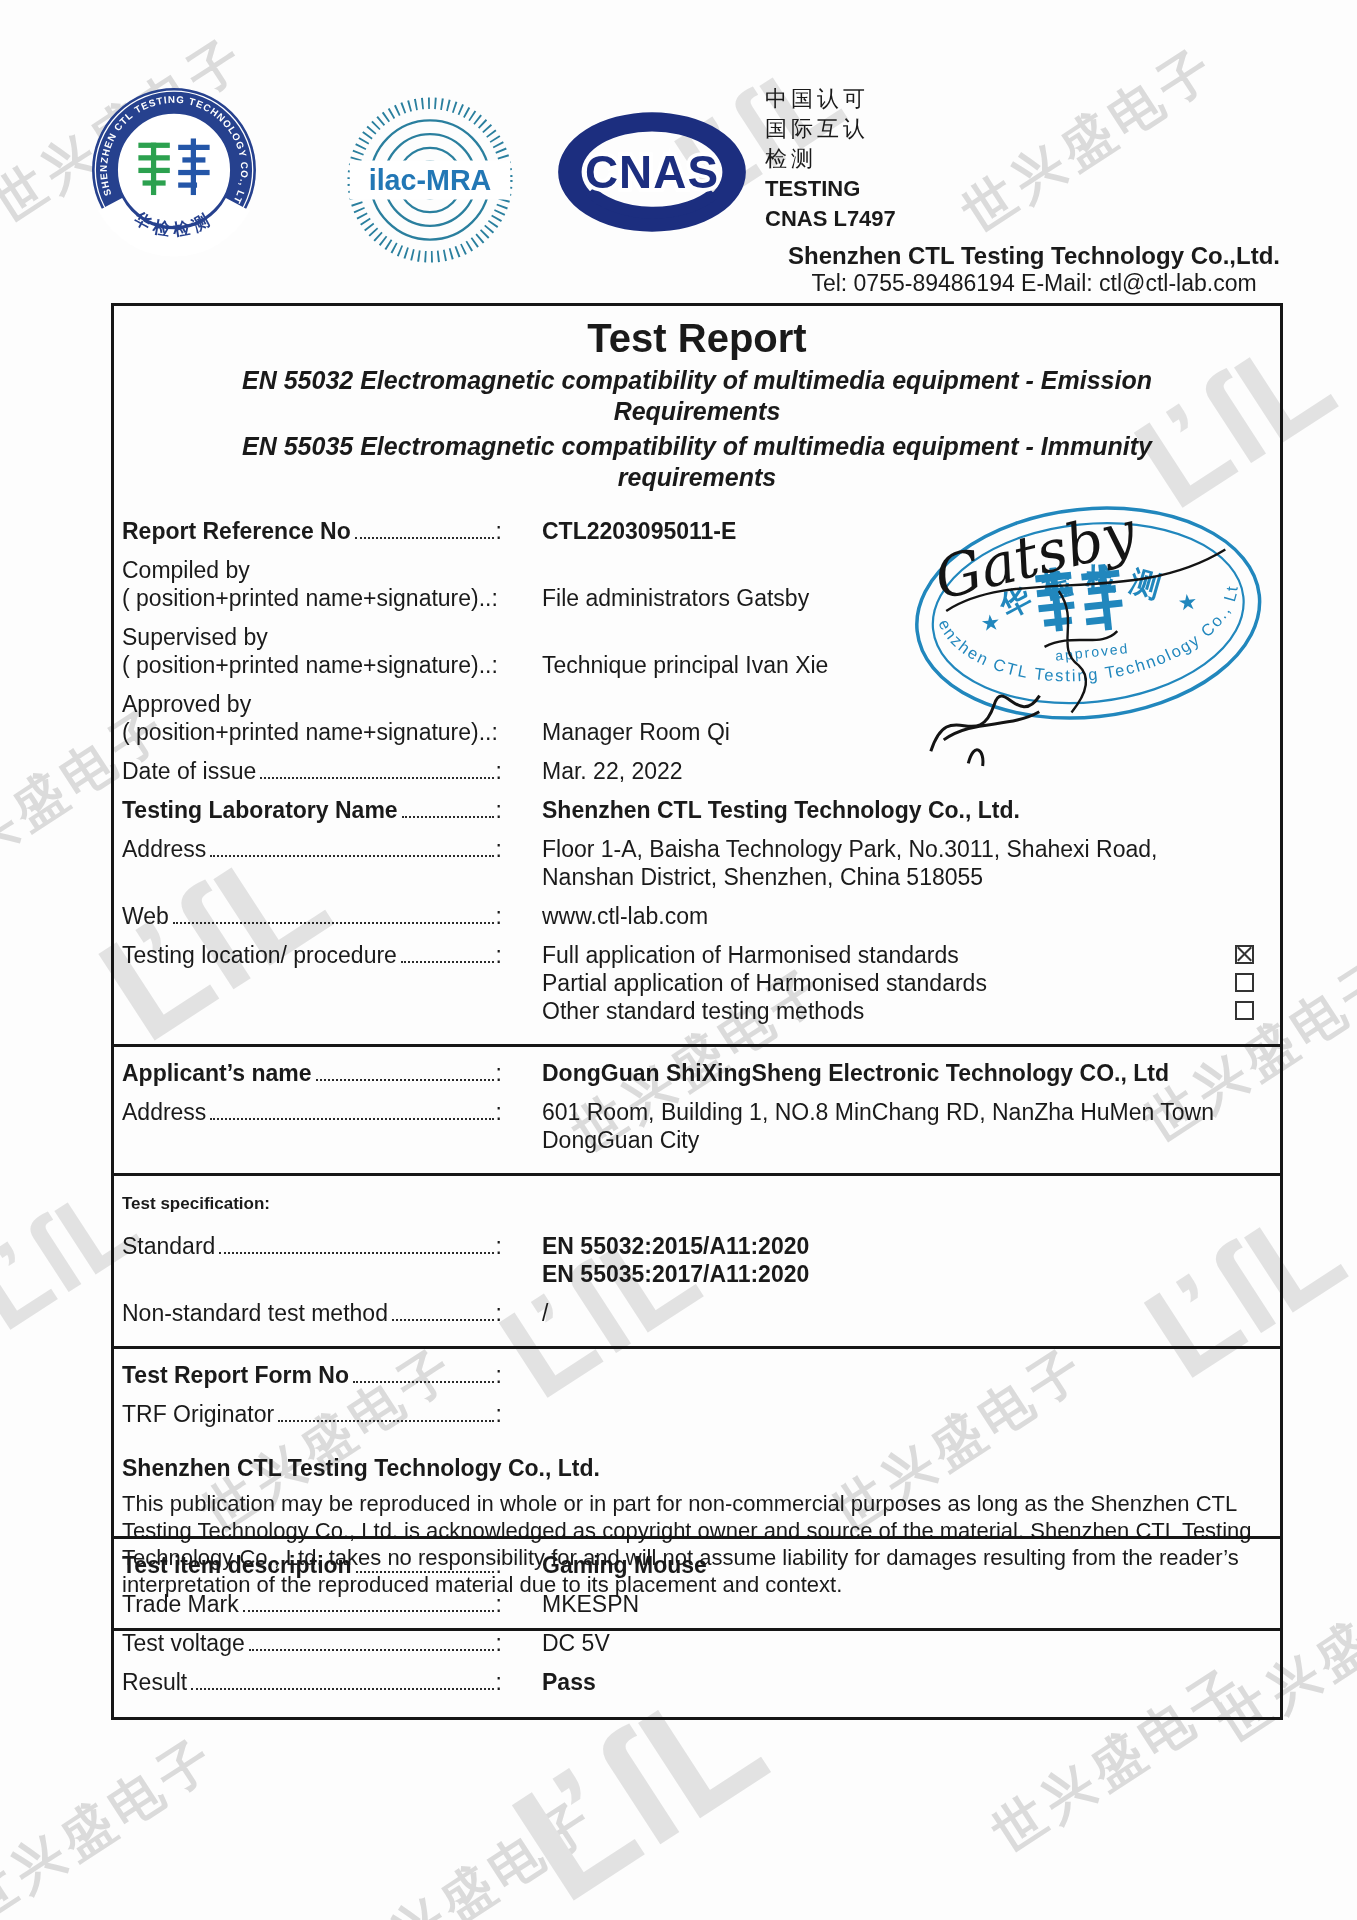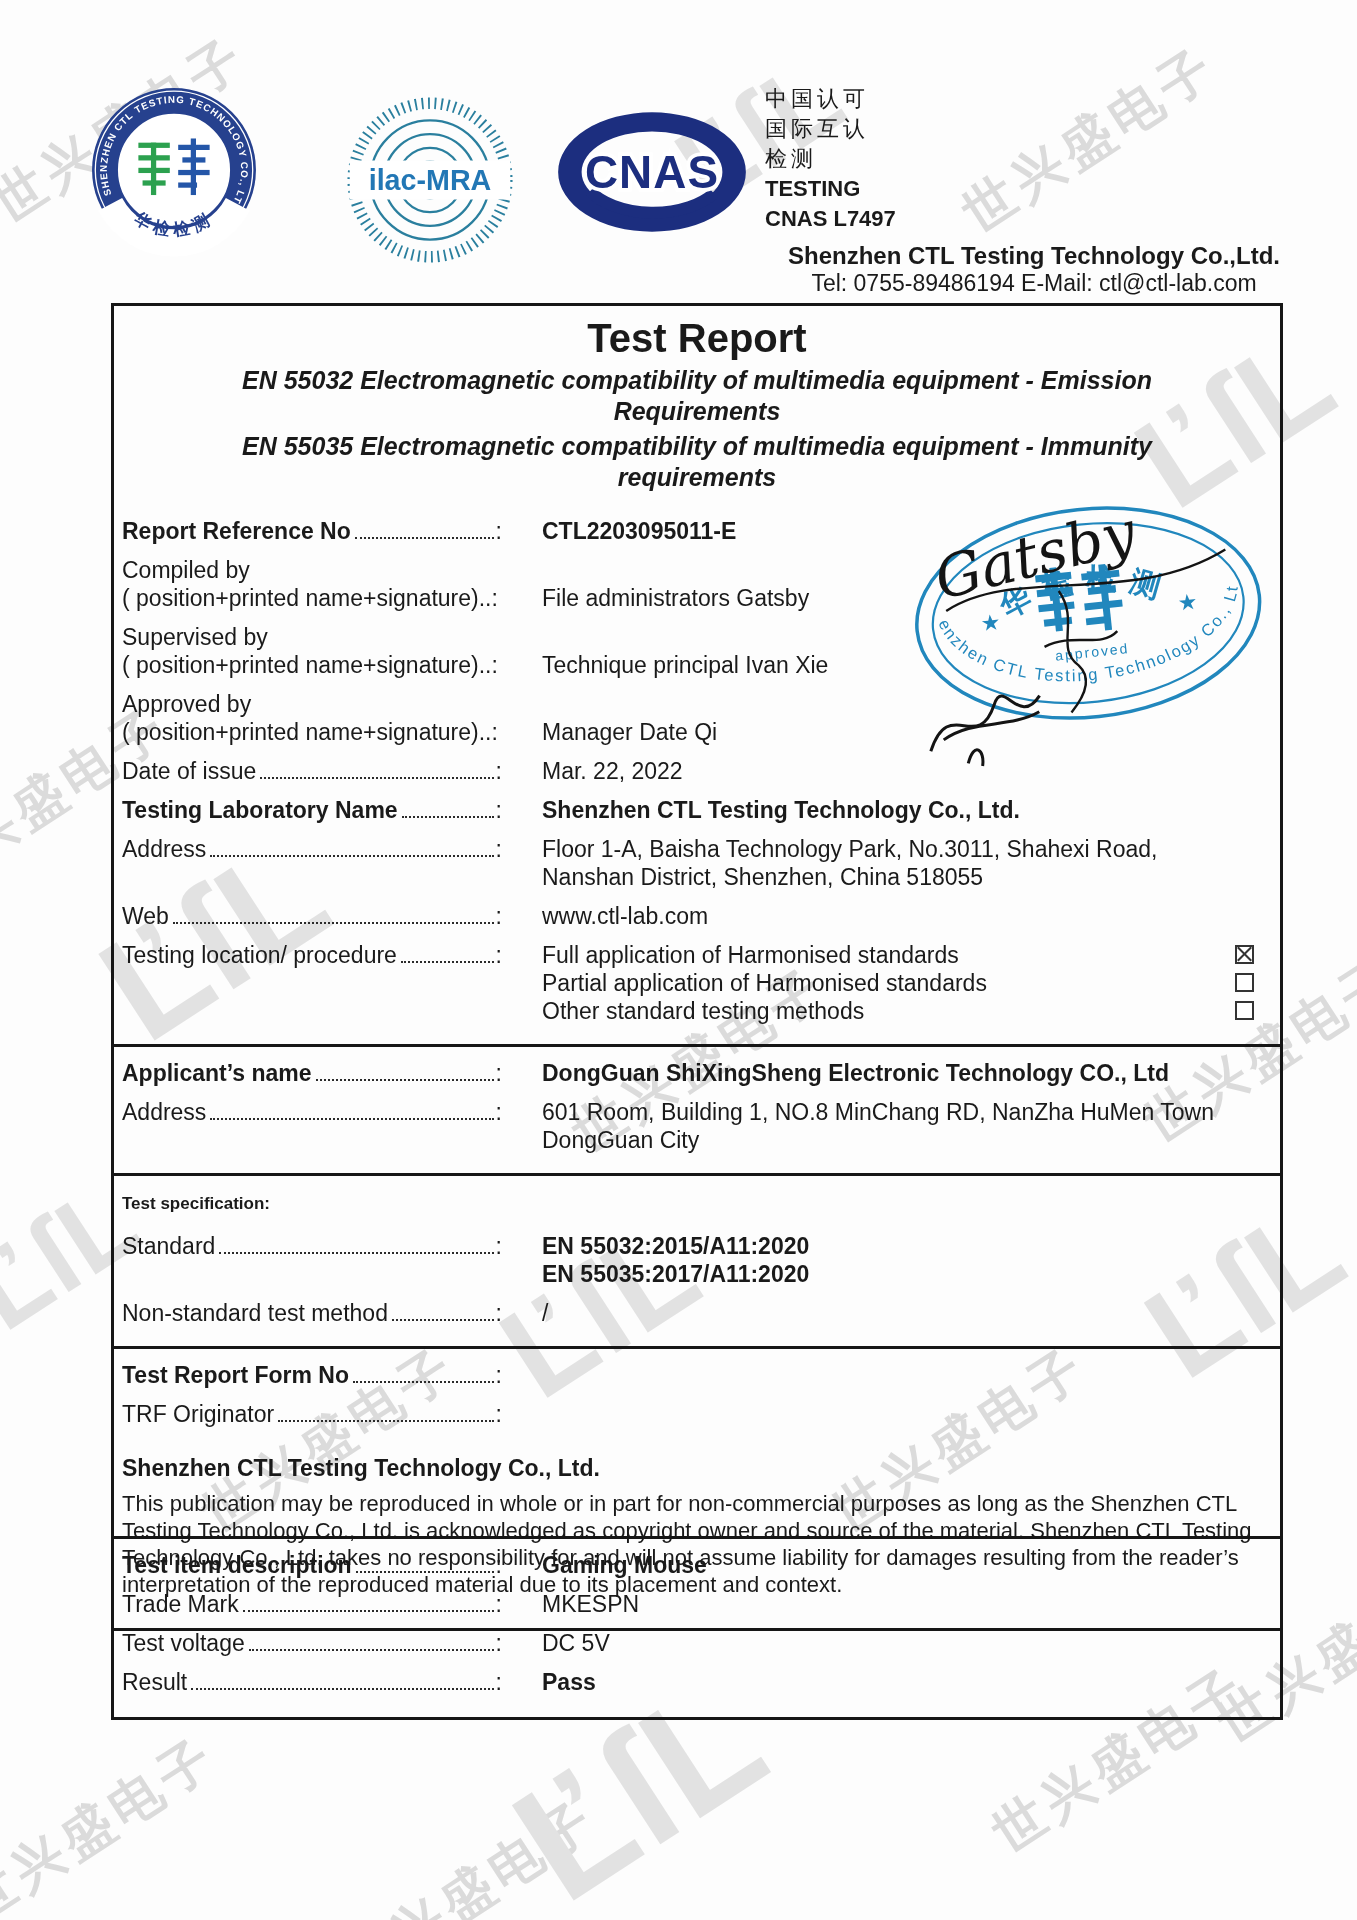--- a/index.html
+++ b/index.html
@@ -186,7 +186,7 @@
             <div>Approved by</div>
             <div>( position+printed name+signature)..:</div>
           </div>
-          <div class="val">Manager Date Qi</div>
+          <div class="val">Manager Room Qi</div>
         </div>
 
         <div class="row">

